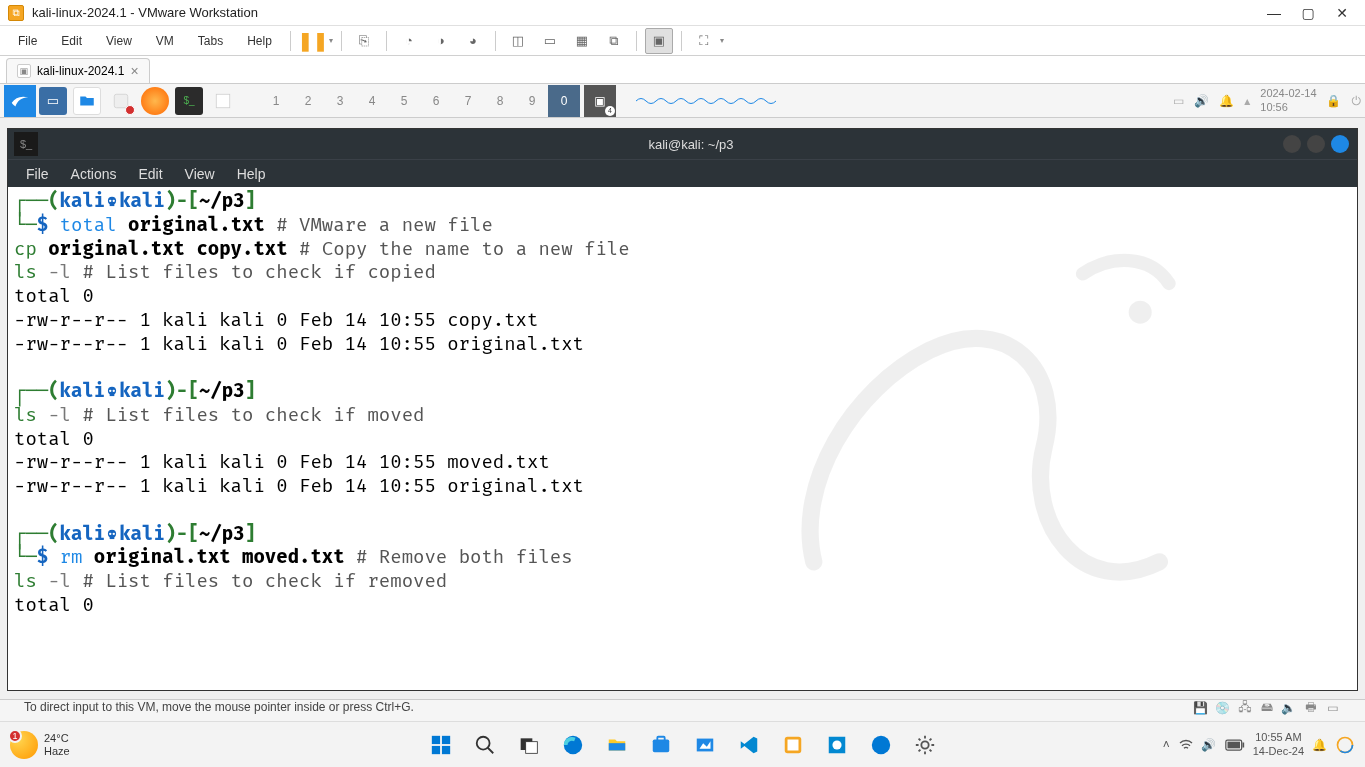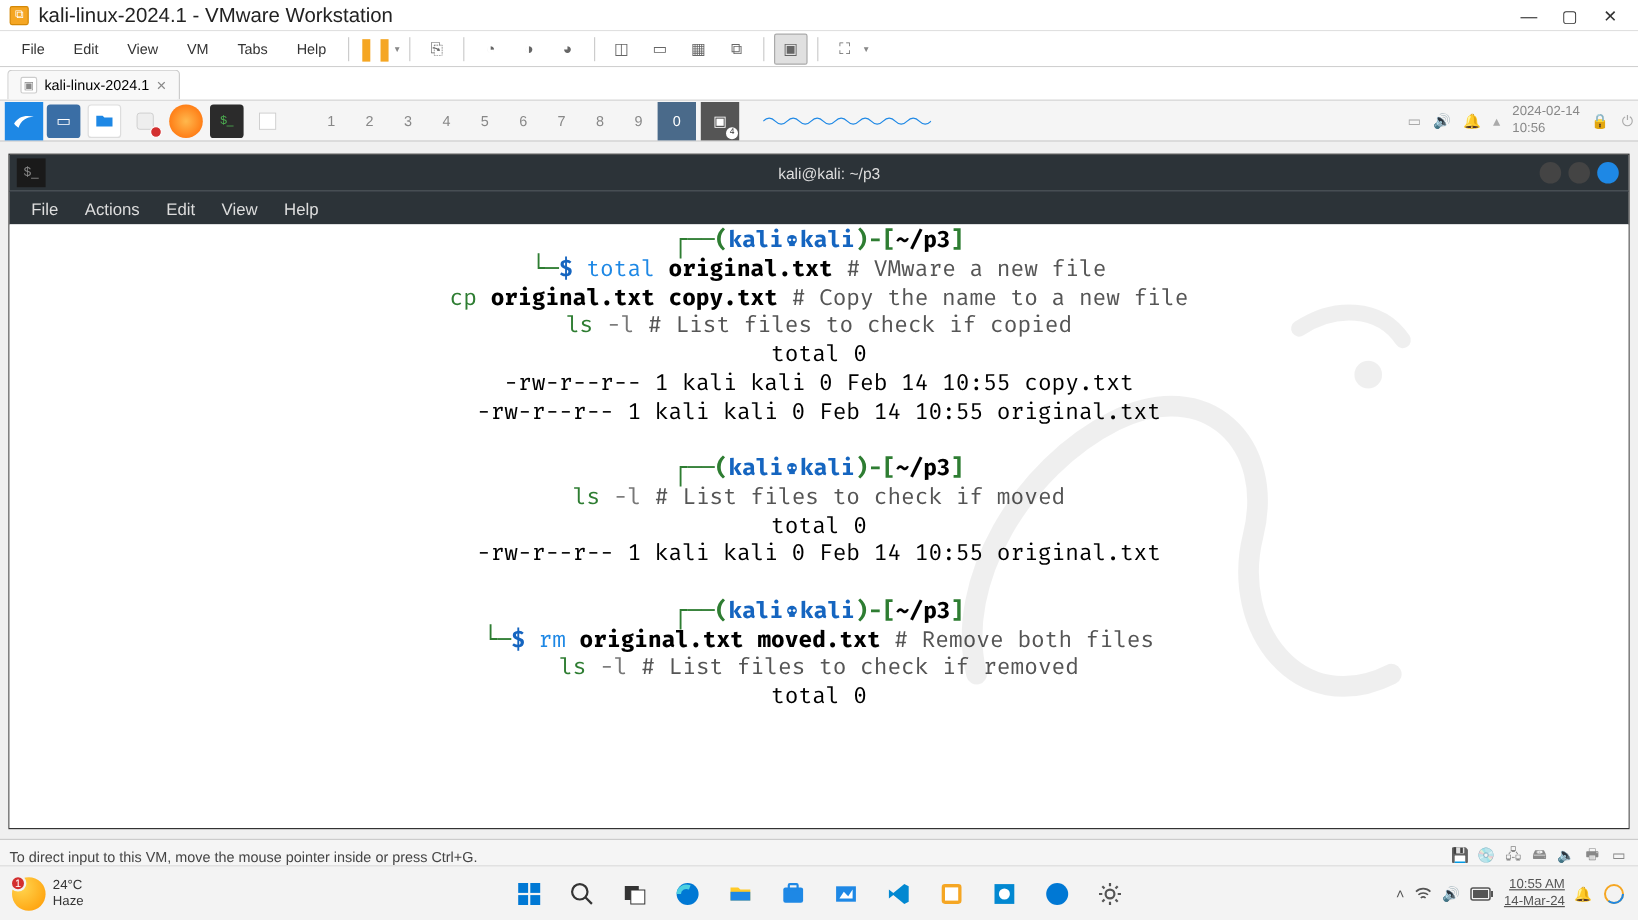--- a/index.html
+++ b/index.html
@@ -8,7 +8,7 @@
   
   .vmware-titlebar { height: 26px; background: #fff; display: flex; align-items: center; padding: 0 8px; border-bottom: 1px solid #e0e0e0; }
   .vmware-icon { width: 16px; height: 16px; background: #f5a623; border: 1px solid #d48806; border-radius: 2px; margin-right: 8px; display:inline-flex;align-items:center;justify-content:center;font-size:10px;color:#fff; }
-  .vmware-title { flex: 1; font-size: 17px; color: #222; }
+  .vmware-title { flex: 1; font-size: 13px; color: #222; }
   .win-controls { display: flex; gap: 4px; }
   .win-btn { width: 30px; height: 20px; display: flex; align-items: center; justify-content: center; cursor: pointer; font-size: 14px; color:#333; }
   

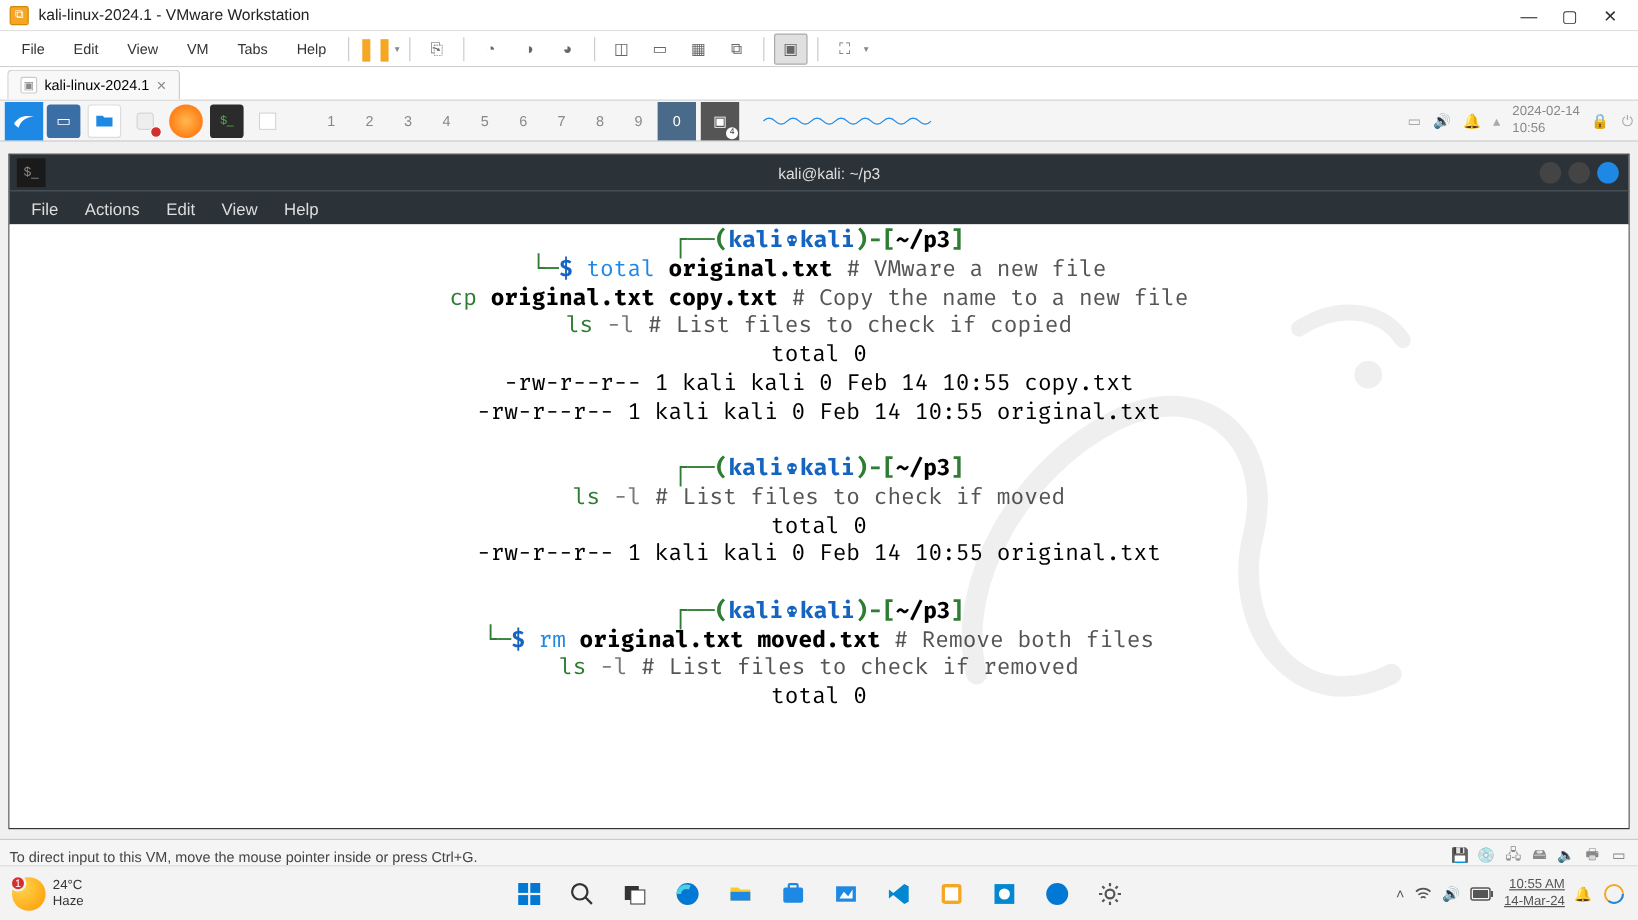--- a/index.html
+++ b/index.html
@@ -59,7 +59,7 @@
   .terminal-body { flex:1; background: #fff; padding: 2px 6px 6px 6px; font-family: "Fira Mono","DejaVu Sans Mono","Consolas",monospace; font-size: 19px; line-height: 1.25; color: #000; overflow:hidden; position:relative; }
   .watermark { position:absolute; top:10px; right:120px; width:520px; height:480px; opacity:0.06; pointer-events:none; }
   
-  .prompt-line { white-space: pre; text-align: center; }
+  .prompt-line { white-space: pre; }
   .p-frame { color: #2e7d32; font-weight:bold; }
   .p-user { color: #1565c0; font-weight:bold; }
   .p-path { color: #000; font-weight:bold; }

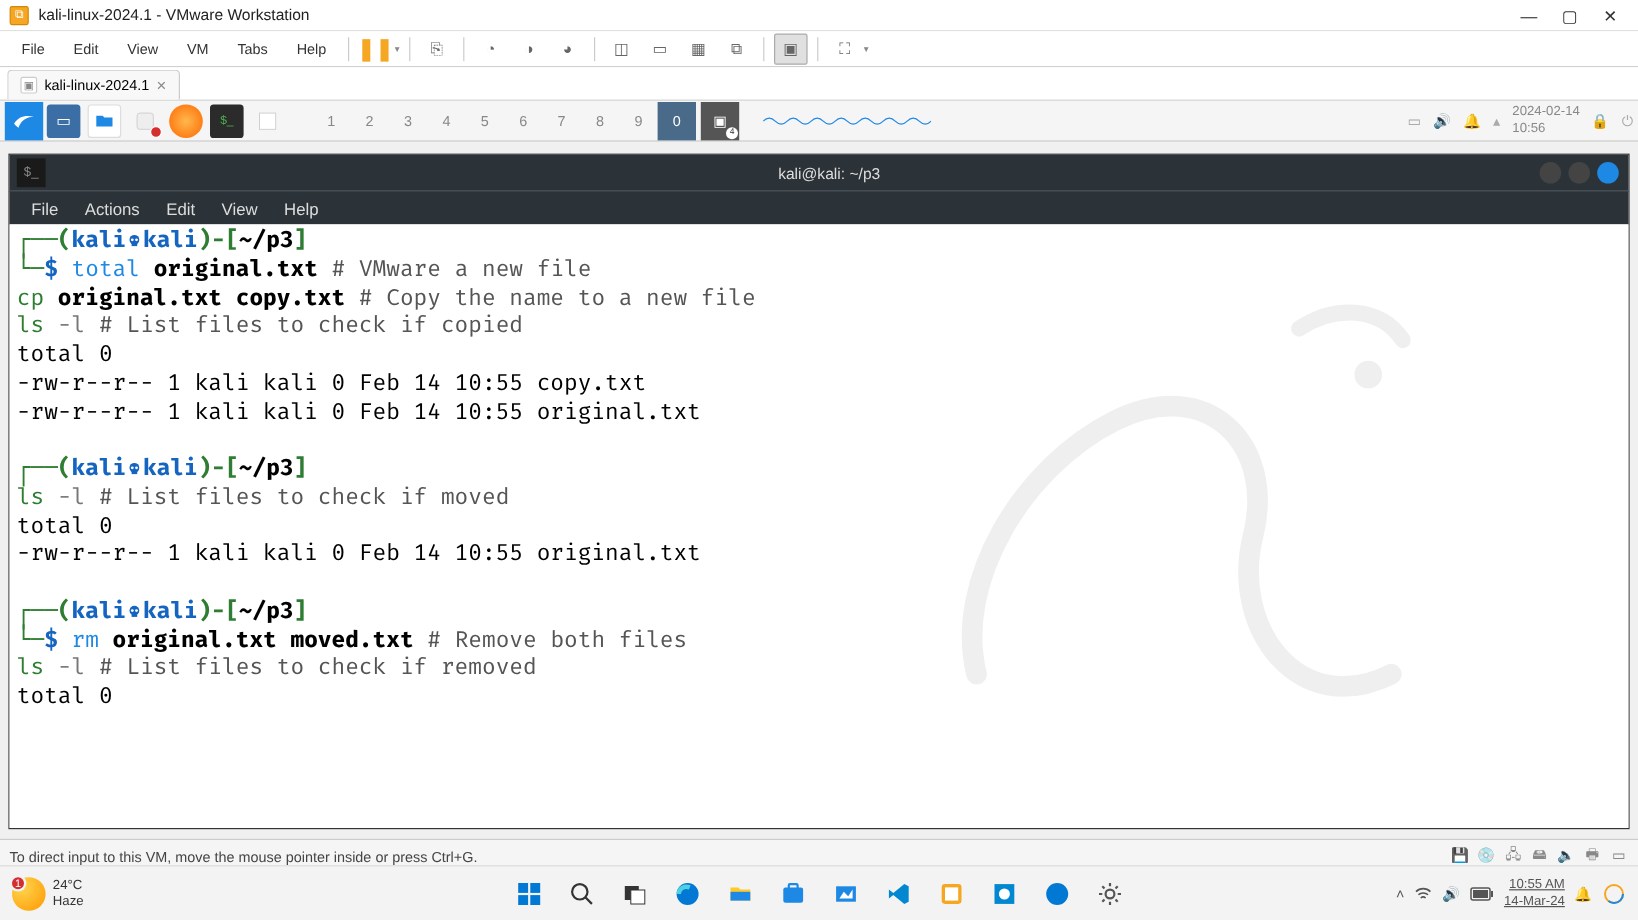--- a/index.html
+++ b/index.html
@@ -244,6 +244,7 @@
         </svg><span class="p-user">kali</span><span class="p-frame">)-[</span><span class="p-path">~/p3</span><span class="p-frame">]</span></div>
       <div class="prompt-line"><span class="ls-green">ls</span> <span class="opt-gray">-l</span> <span class="comment"># List files to check if moved</span></div>
       <div class="prompt-line">total 0</div>
+      <div class="prompt-line">-rw-r--r-- 1 kali kali 0 Feb 14 10:55 moved.txt</div>
       <div class="prompt-line">-rw-r--r-- 1 kali kali 0 Feb 14 10:55 original.txt</div>
       <div class="prompt-line">&nbsp;</div>
       <div class="prompt-line"><span class="p-frame">┌──(</span><span class="p-user">kali</span><svg class="kali-skull" viewBox="0 0 24 24">

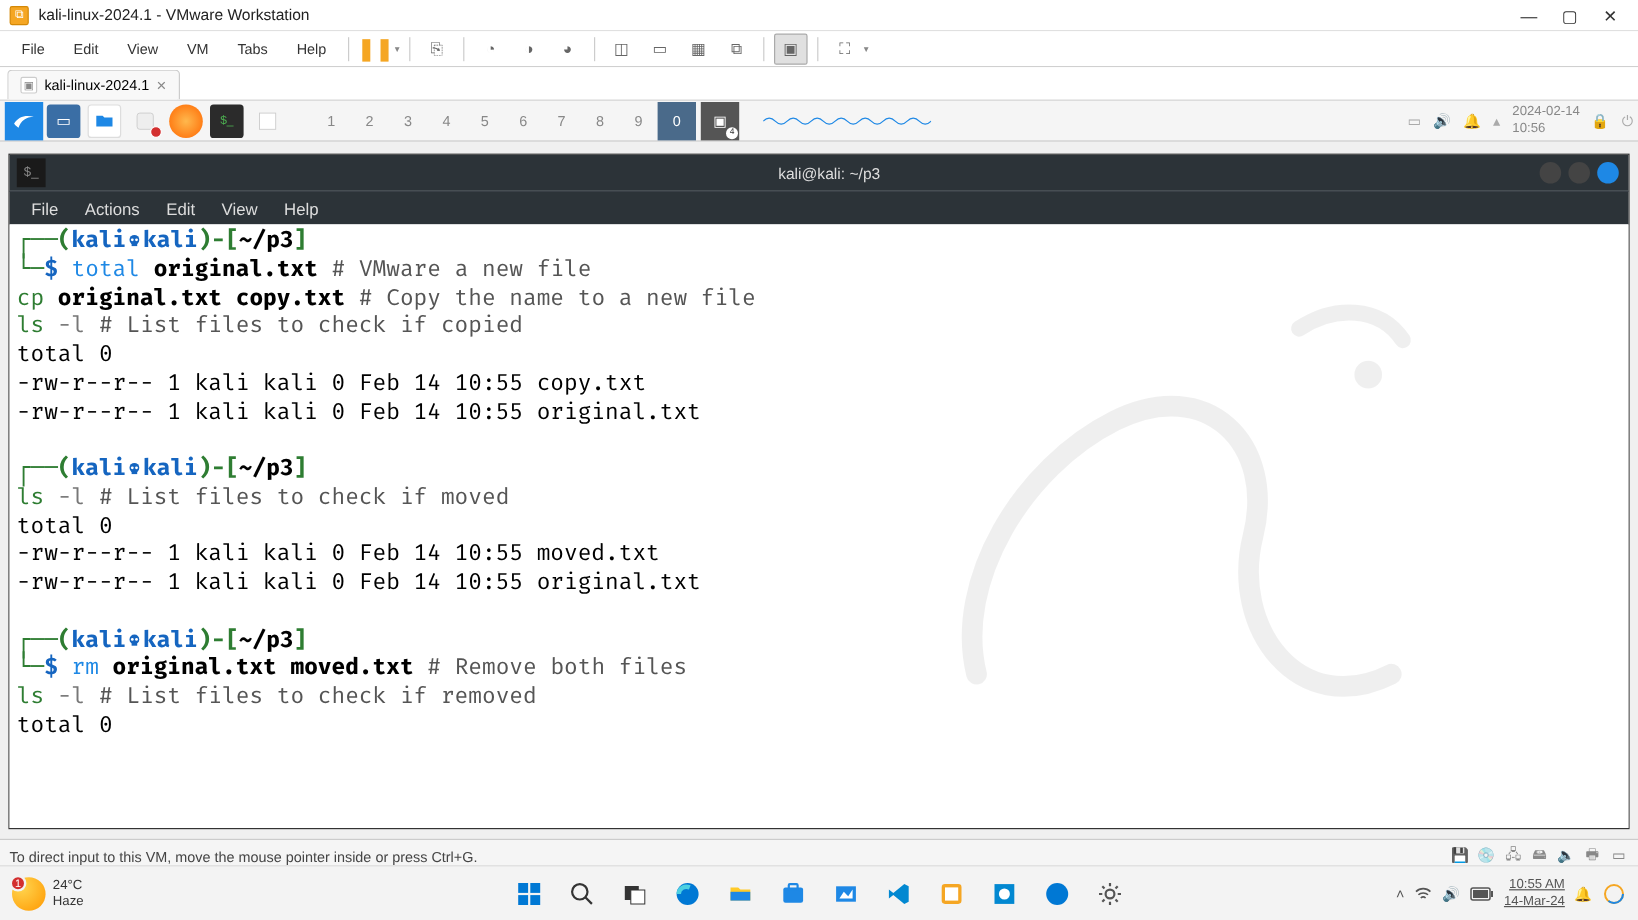--- a/index.html
+++ b/index.html
@@ -74,7 +74,7 @@
   .kali-skull { width:14px;height:14px;display:inline-block;vertical-align:-2px; }
   
   
-  .vmware-status { position:absolute; left:0; right:0; bottom:46px; height:22px; background:#f5f5f5; border-top:1px solid #ccc; display:flex; align-items:flex-end; padding:0 8px; font-size:12px; color:#444;margin-top:24px; }
+  .vmware-status { position:absolute; left:0; right:0; bottom:46px; height:22px; background:#f5f5f5; border-top:1px solid #ccc; display:flex; align-items:flex-start; padding:0 24px; font-size:12px; color:#444;margin-top:24px; }
   .vmware-status-icons { margin-left:auto; display:flex; gap:6px; color:#888; }
   .vmw-stat-icon { width:16px;height:16px;display:flex;align-items:center;justify-content:center;font-size:12px; }
   

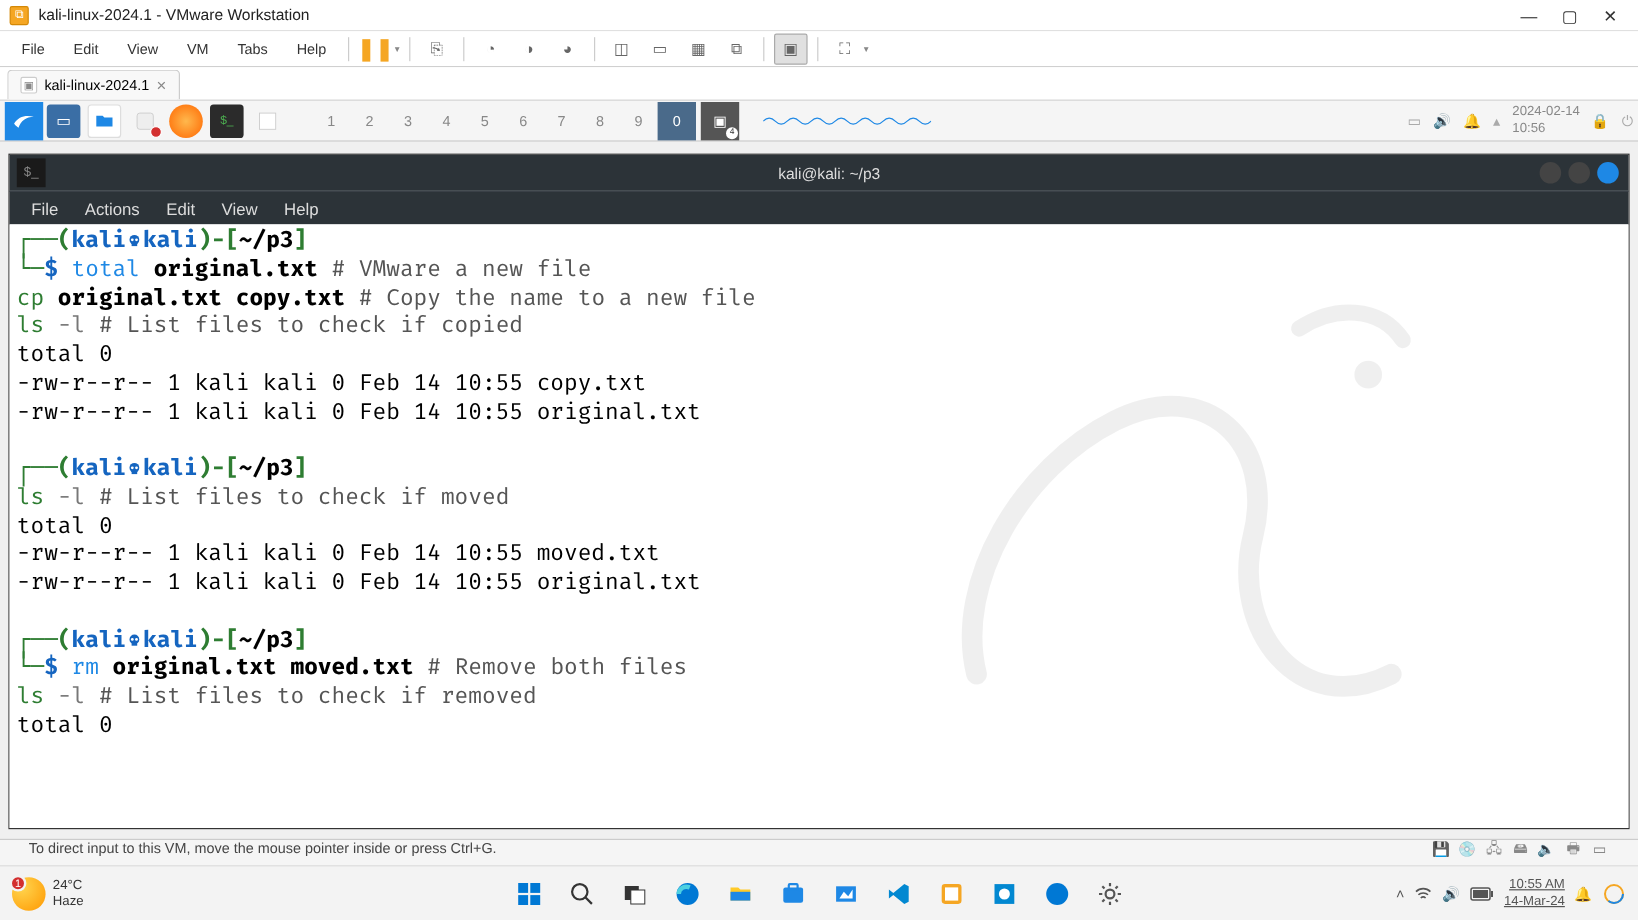--- a/index.html
+++ b/index.html
@@ -87,7 +87,7 @@
   .tb-center { position:absolute; left:50%; transform:translateX(-50%); display:flex; gap:6px; }
   .tb-icon { width:38px;height:38px;display:flex;align-items:center;justify-content:center;border-radius:4px;cursor:pointer; }
   .tb-right { margin-left:auto; display:flex; align-items:center; gap:8px; padding-right:10px; color:#555; font-size:12px; }
-  .tb-clock { text-align:right; line-height:1.2; font-size:11px;text-decoration:underline; }
+  .tb-clock { text-align:center; line-height:1.2; font-size:11px; }
   
   svg { display:block; }
 </style>

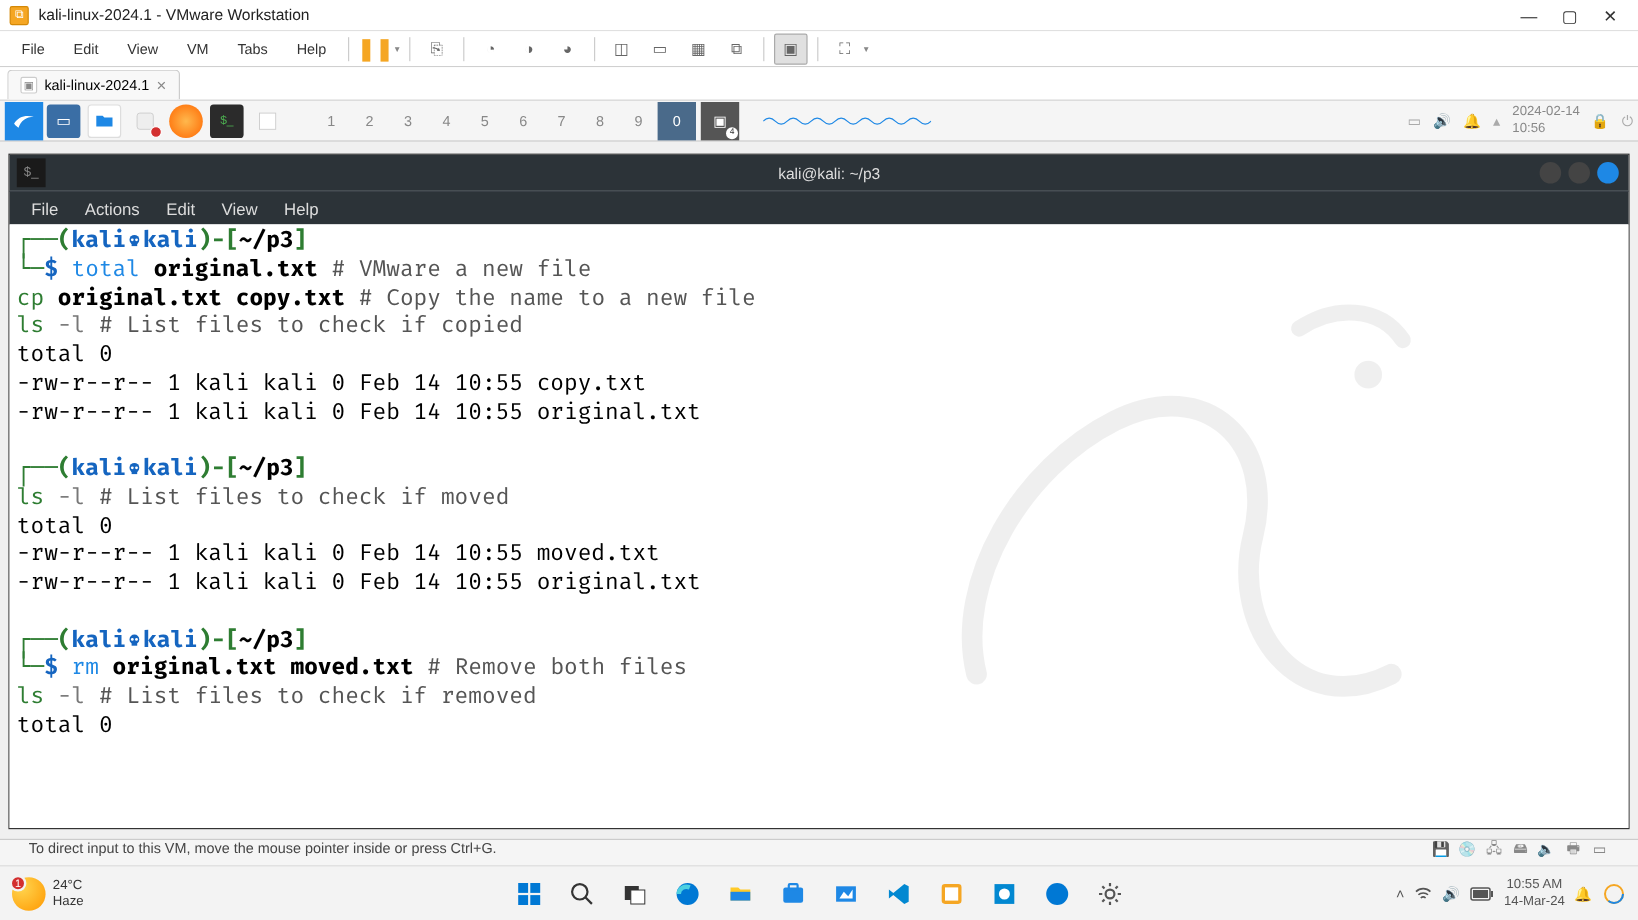--- a/index.html
+++ b/index.html
@@ -373,7 +373,7 @@
       </span>
     <div class="tb-clock">
       <div>10:55 AM</div>
-      <div>14-Mar-24</div>
+      <div>14-Dec-24</div>
     </div>
     <span>🔔</span>
     <span>

